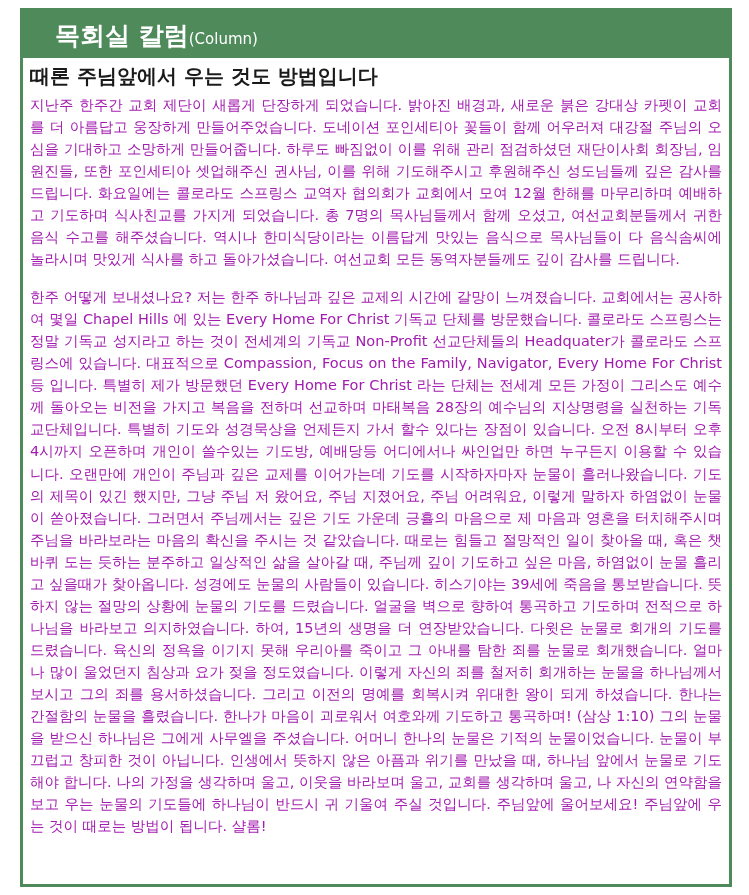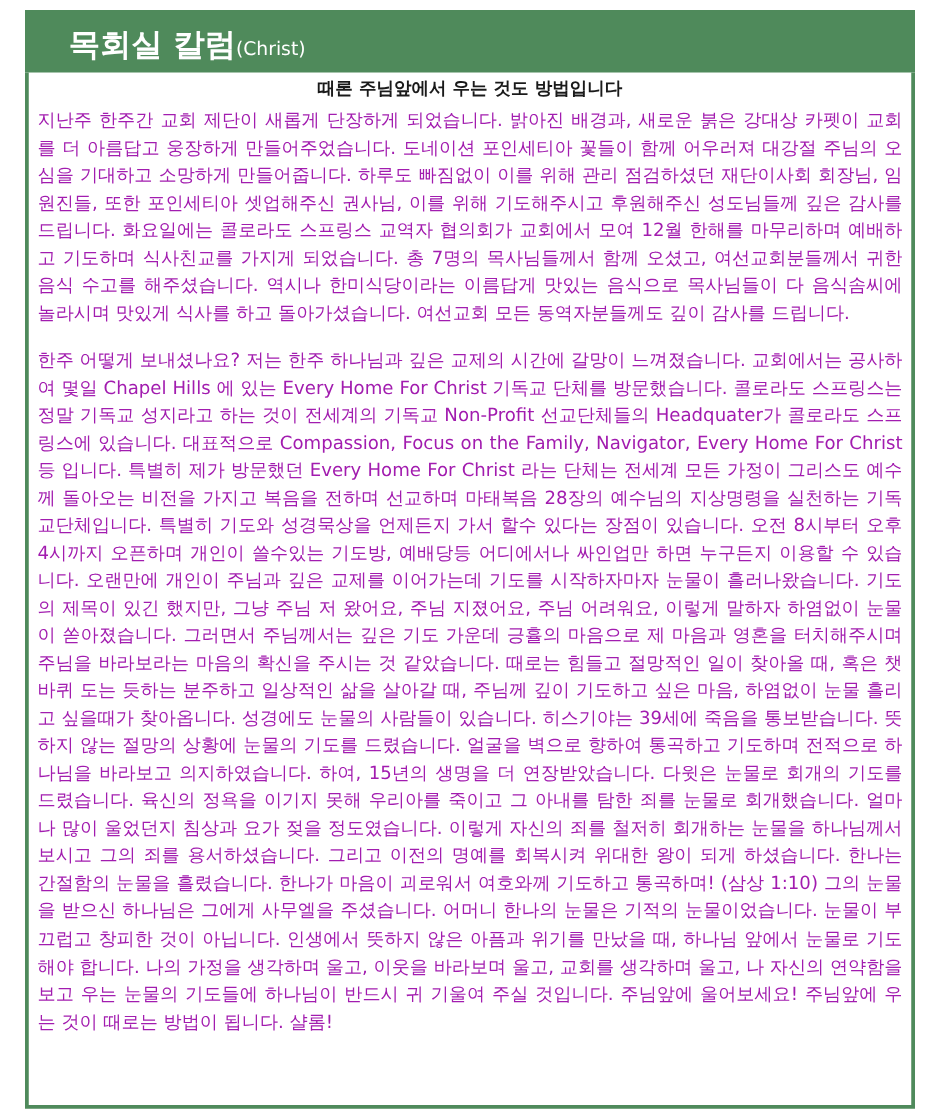--- a/index.html
+++ b/index.html
@@ -110,7 +110,7 @@
 
   <div class="header-band">
     <div class="header-title">
-      <span>목회실 칼럼</span><span class="sub">(Christ)</span>
+      <span>목회실 칼럼</span><span class="sub">(Column)</span>
     </div>
   </div>
 

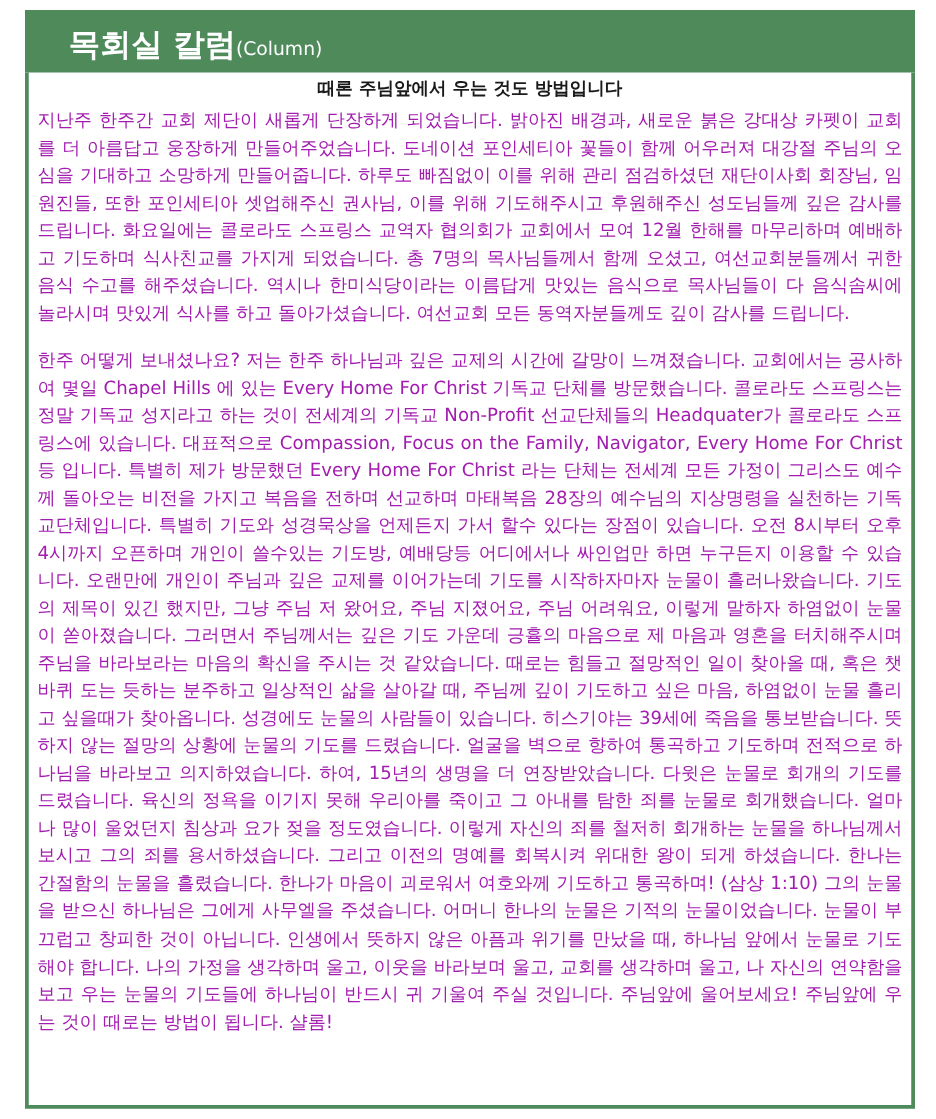--- a/index.html
+++ b/index.html
@@ -82,8 +82,7 @@
   }
 
   .article-title {
-    text-align: center;
-    font-size: 14px;
+    font-size: 20px;
     font-weight: bold;
     color: #1a1a1a;
     margin: 0 0 4px 0;

